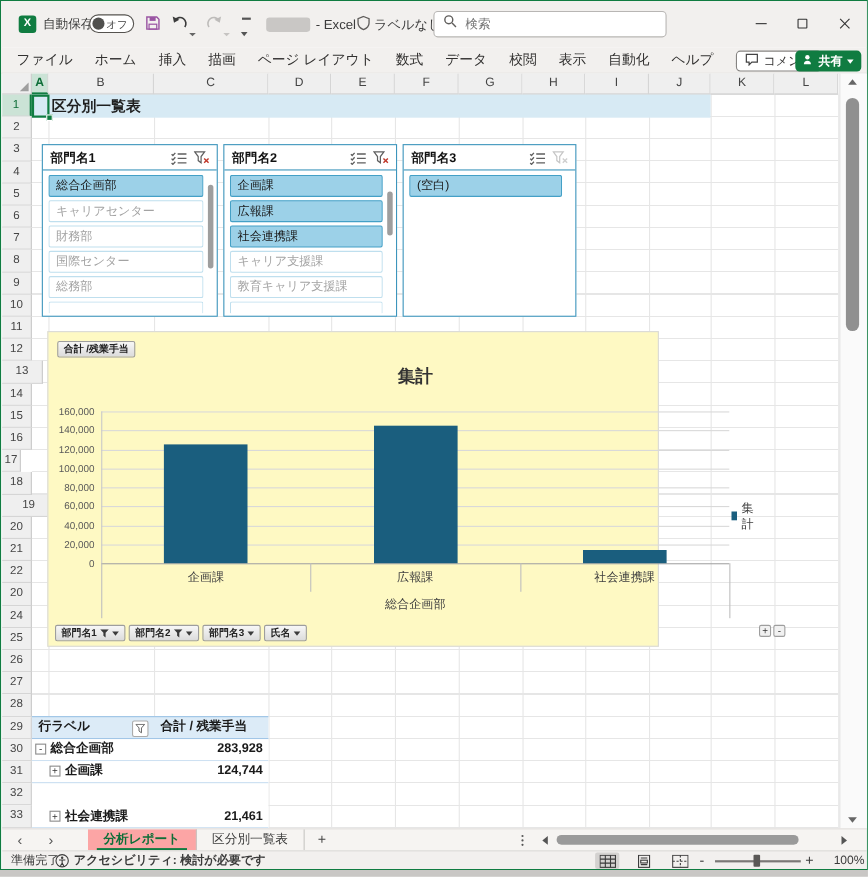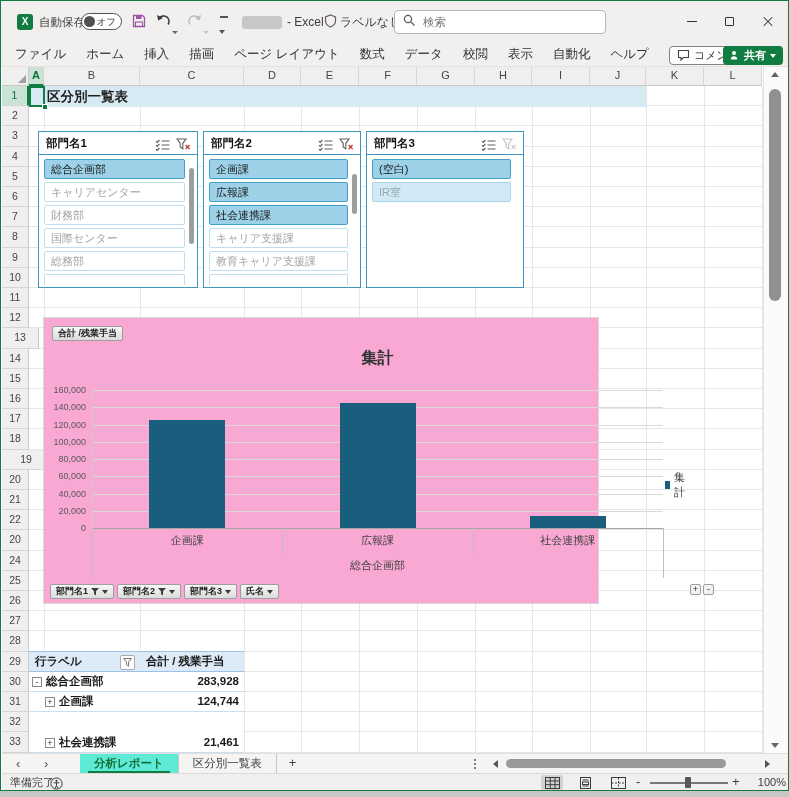--- a/index.html
+++ b/index.html
@@ -288,7 +288,6 @@
     </div>
     <div class="sl-items">
         <div class="sl-item sel">(空白)</div>
-        <div class="sl-item selnd">IR室</div>
       </div>
   </div>
 

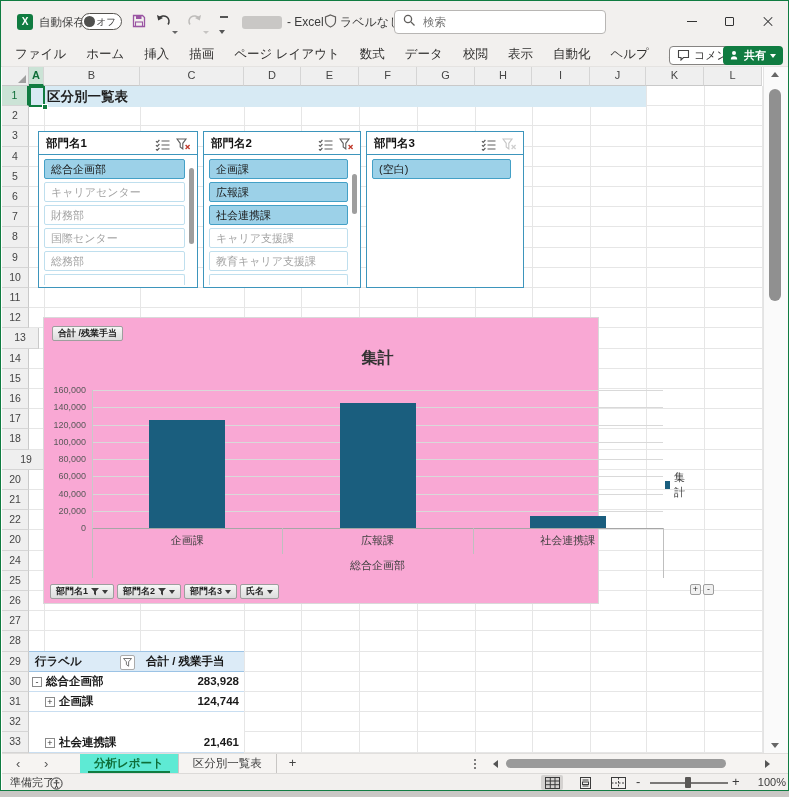--- a/index.html
+++ b/index.html
@@ -59,7 +59,7 @@
 .sl-item.partial{height:11px;background:#fff;border:1px solid #BFDFEE;border-bottom:none;border-radius:2px 2px 0 0}
 .sl-thumb{position:absolute;right:3px;width:5px;border-radius:2.5px;background:#9E9E9E;z-index:3}
 
-#chart{position:absolute;left:42px;top:316px;width:556px;height:287px;background:#f9a8d4;border:1px solid #D9D9D9;z-index:2}
+#chart{position:absolute;left:42px;top:300px;width:556px;height:287px;background:#fef9c3;border:1px solid #D9D9D9;z-index:2}
 .fbtn{display:inline-flex;align-items:center;gap:3px;height:15px;padding:0 5px;background:linear-gradient(#F7F7F7,#DCDCDC);border:1px solid #9E9E9E;border-radius:2px;font-size:9px;font-weight:bold;color:#222;white-space:nowrap}
 #cfield{position:absolute;left:8px;top:8px}
 #ctitle{position:absolute;left:48px;top:30px;width:571px;text-align:center;font-size:16px;font-weight:bold;color:#333}

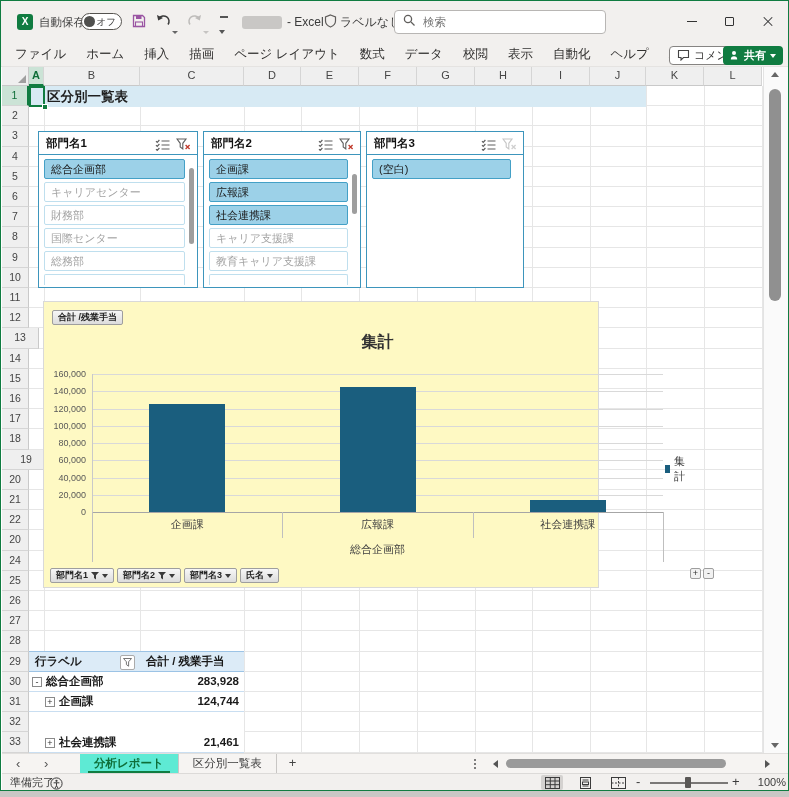--- a/index.html
+++ b/index.html
@@ -495,7 +495,7 @@
     <div class="rowh" style="left: 1px; top: 347.6px; width: 27px; height: 20.2px;">14</div>
     <div class="rowh" style="left: 1px; top: 367.8px; width: 27px; height: 20.2px;">15</div>
     <div class="rowh" style="left: 1px; top: 388px; width: 27px; height: 20.2px;">16</div>
-    <div class="rowh" style="left: 1px; top: 408.2px; width: 27px; height: 20.2px;">17</div>
+    <div class="rowh" style="left: 1px; top: 408.2px; width: 17px; height: 20.2px;">17</div>
     <div class="rowh" style="left: 1px; top: 428.4px; width: 27px; height: 20.2px;">18</div>
     <div class="rowh" style="left: 1px; top: 448.6px; width: 49px; height: 20.2px;">19</div>
     <div class="rowh" style="left: 1px; top: 468.8px; width: 27px; height: 20.2px;">20</div>

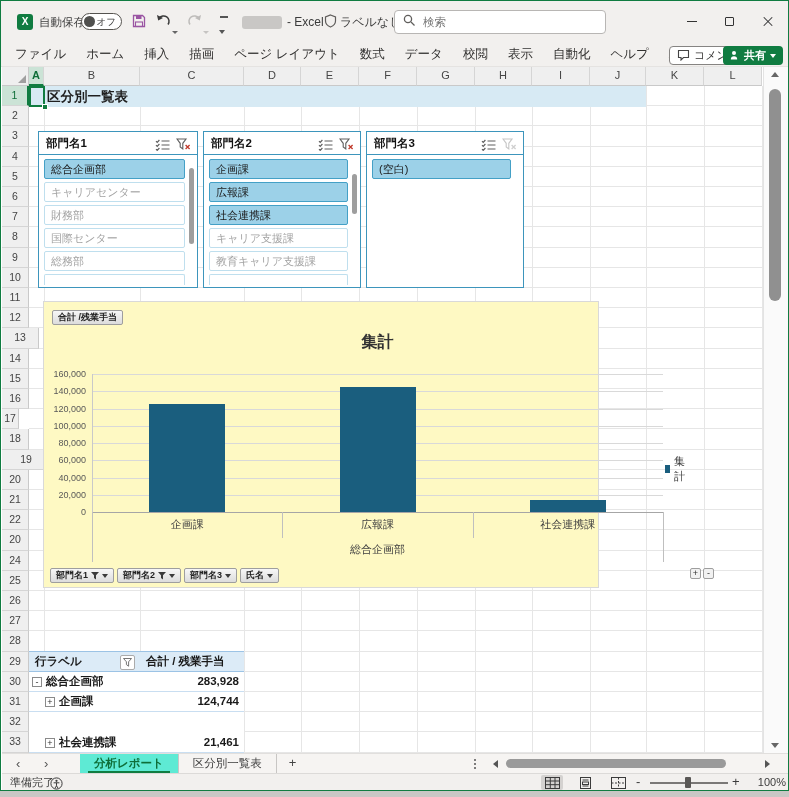--- a/index.html
+++ b/index.html
@@ -93,7 +93,7 @@
 .navarr{position:absolute;top:0;font-size:13px;color:#555;line-height:19px}
 #stabs{position:absolute;left:78px;top:0;height:19px;display:flex}
 .stab{position:relative;padding:0 14px;font-size:11.5px;color:#3b3b3b;line-height:18px;border-right:1px solid #C8C6C4;white-space:nowrap}
-.stab.active{background:#5eead4;color:#0E6E38;font-weight:bold}
+.stab.active{background:#fca5a5;color:#0E6E38;font-weight:bold}
 .stab .ul{position:absolute;left:8px;right:8px;bottom:0;height:2px;background:#107C41}
 .stab-plus{padding:0 12px;font-size:13px;color:#444;line-height:18px}
 #vdots{position:absolute;left:472px;top:3px}

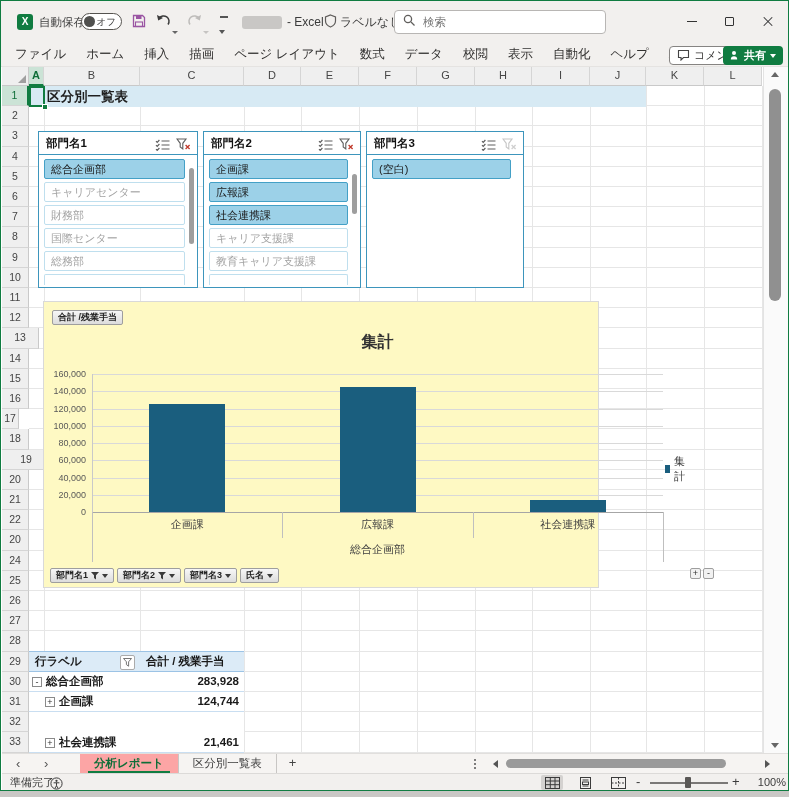--- a/index.html
+++ b/index.html
@@ -422,6 +422,7 @@
           <path d="M3.6 5.8h5.8M6.5 5.8v3M6.5 8.8l-1.6 2.4M6.5 8.8l1.6 2.4" stroke="#3b3b3b" stroke-width="1" fill="none"></path>
         </svg>
     </span>
+    <span class="t" style="left:65px;font-weight:bold">アクセシビリティ: 検討が必要です</span>
     <div class="viewbtn on" style="left:539px">
       <svg width="15" height="12" viewBox="0 0 15 12">
           <g stroke="#3b3b3b" stroke-width="1" fill="none">

